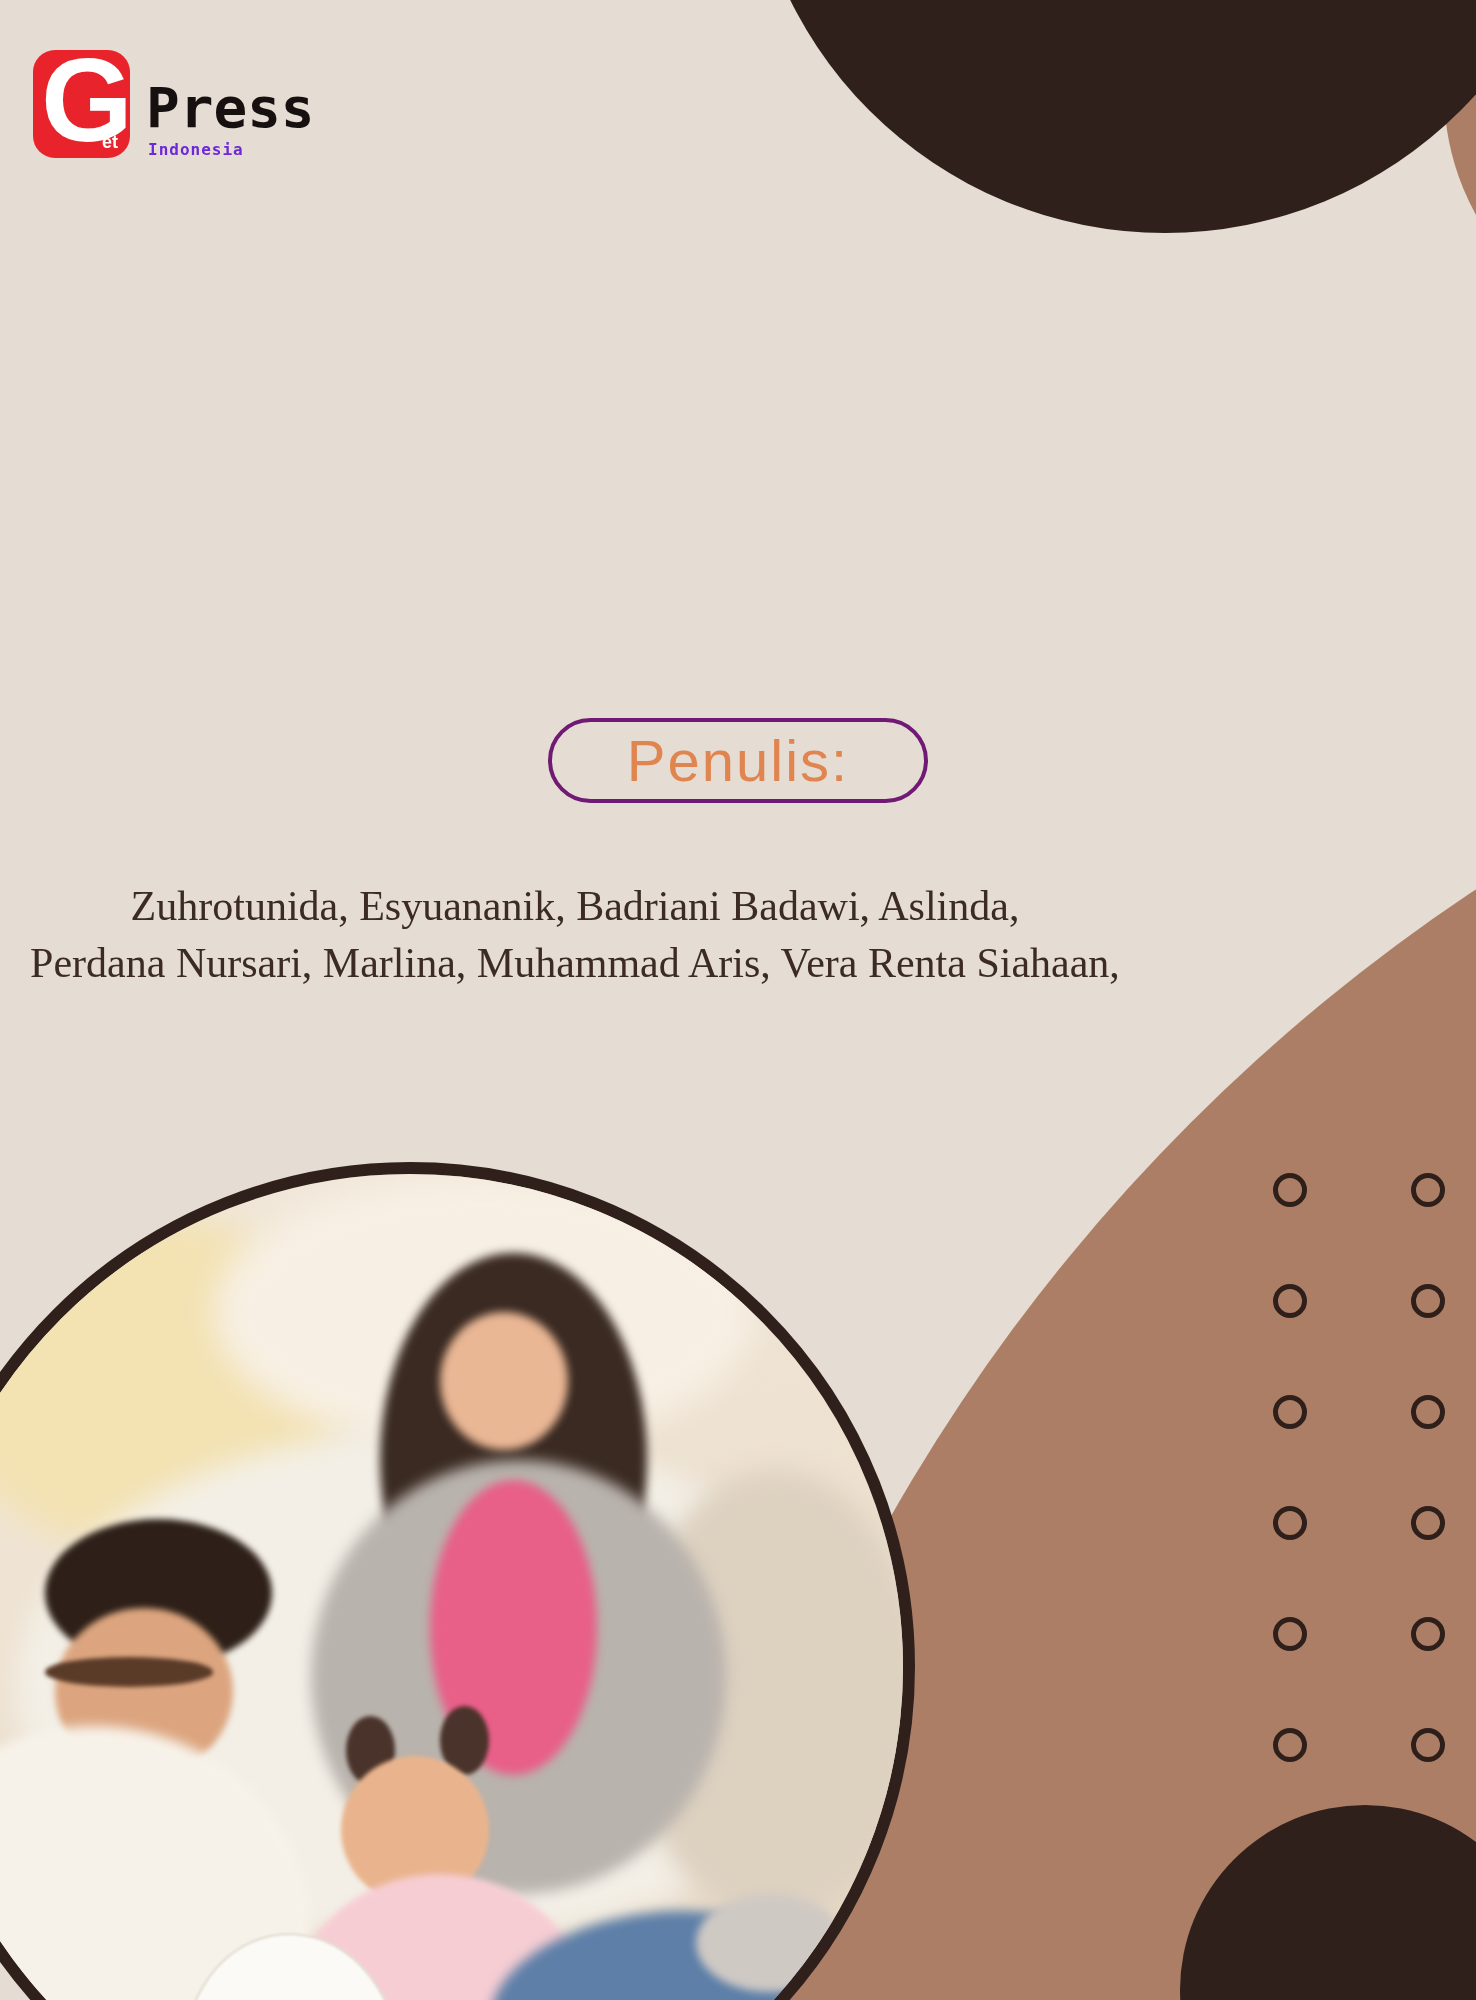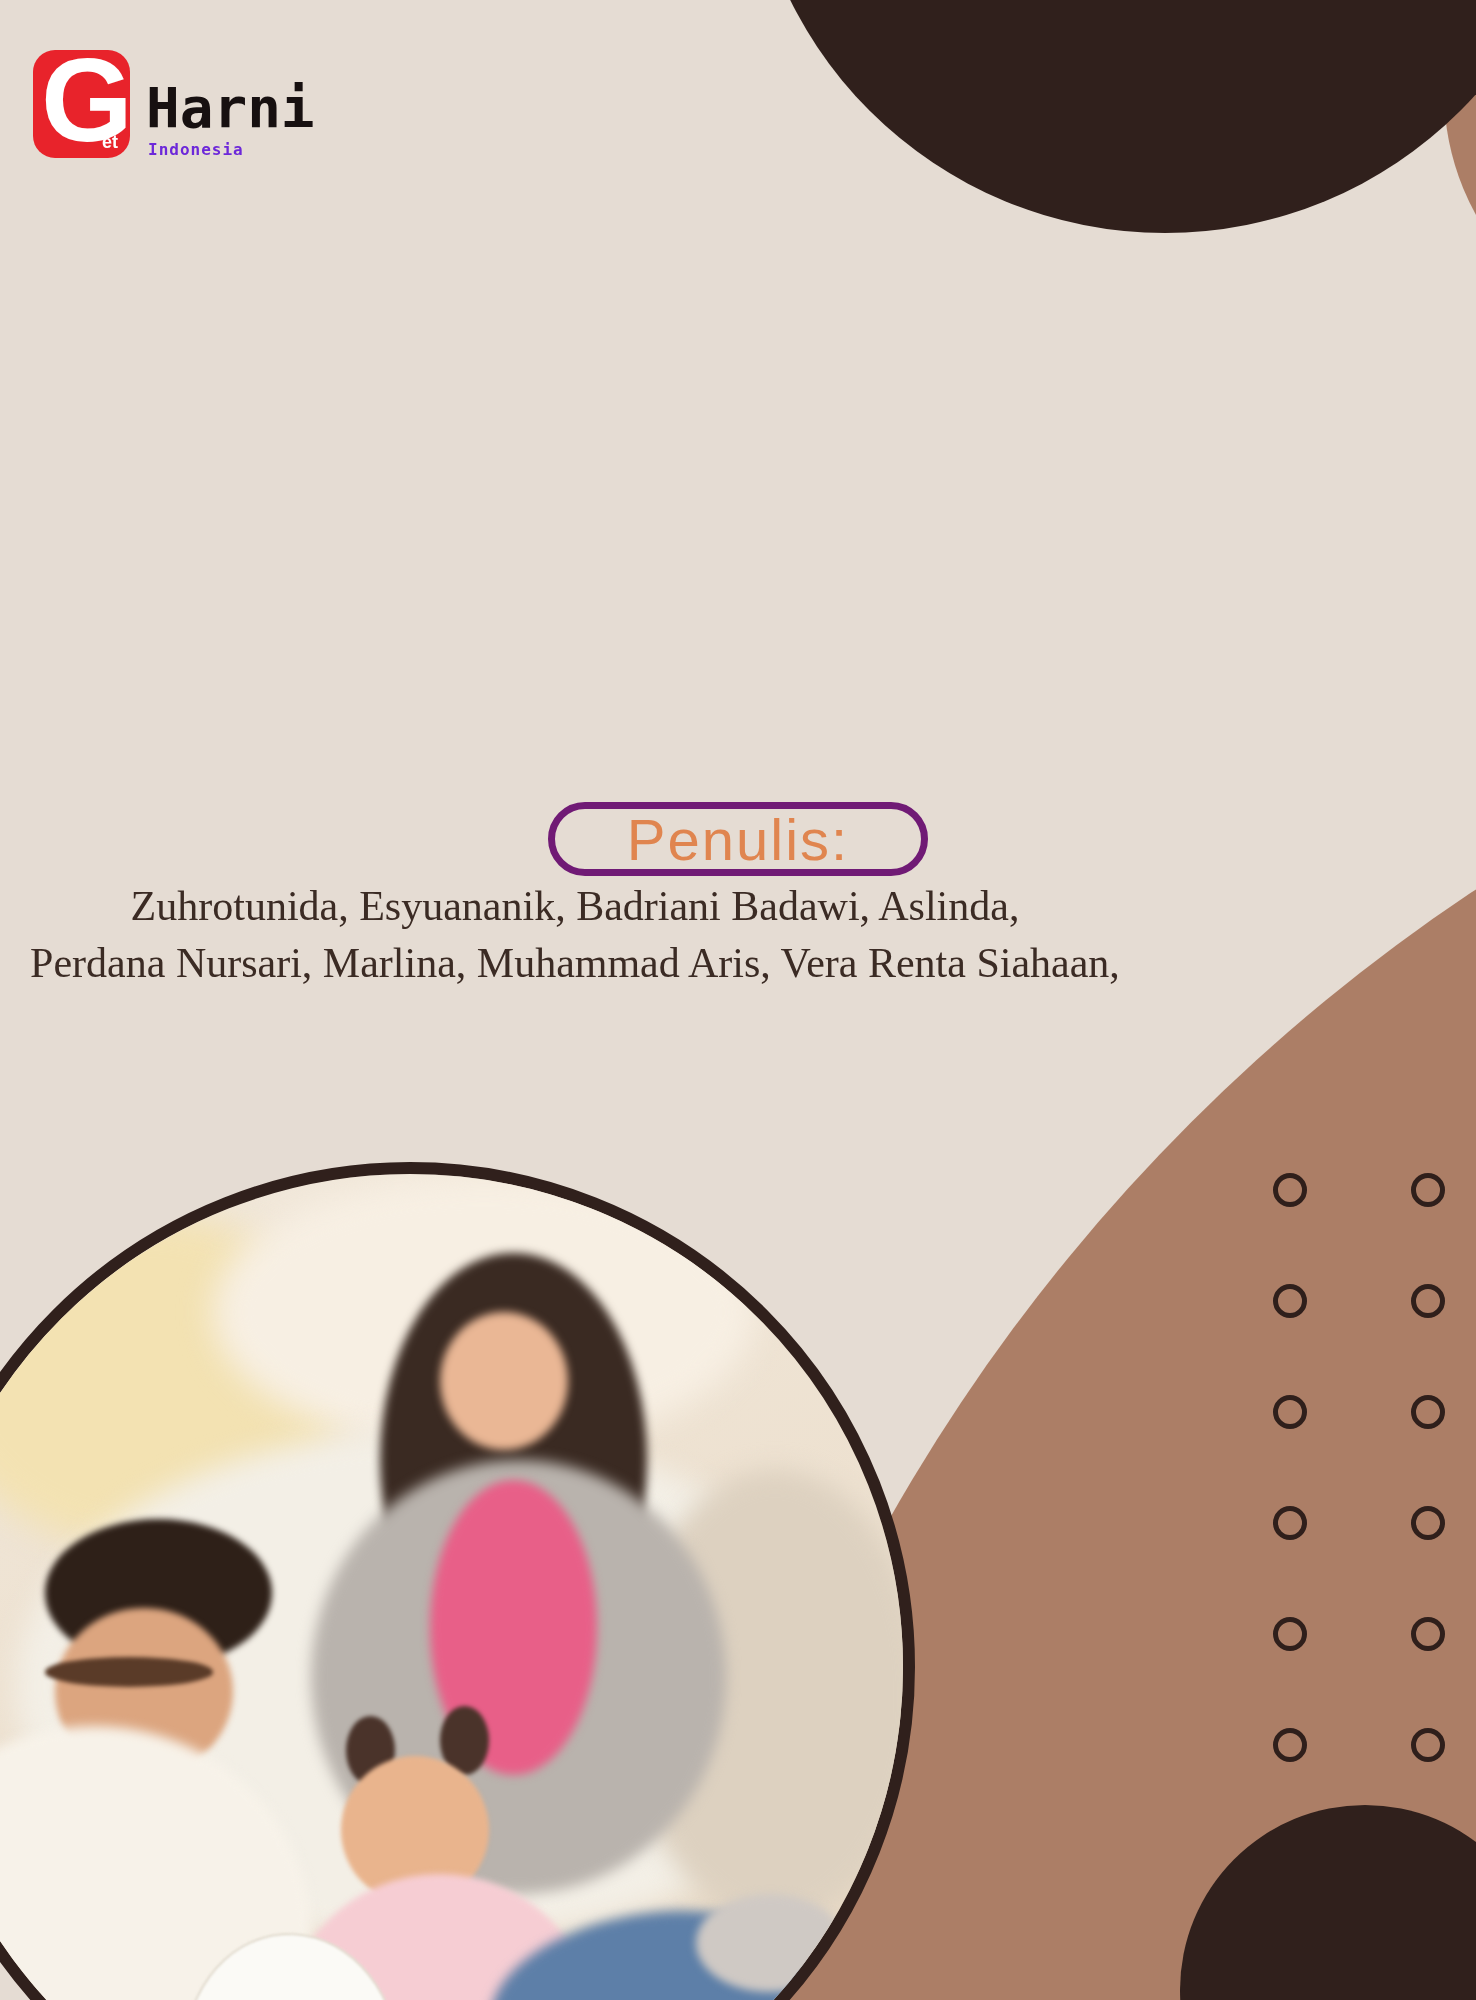--- a/index.html
+++ b/index.html
@@ -137,7 +137,7 @@
       <div class="logo-g">G</div>
       <div class="logo-et">et</div>
     </div>
-    <div class="logo-press">Harni</div>
+    <div class="logo-press">Press</div>
     <div class="logo-country">Indonesia</div>
   </div>
 

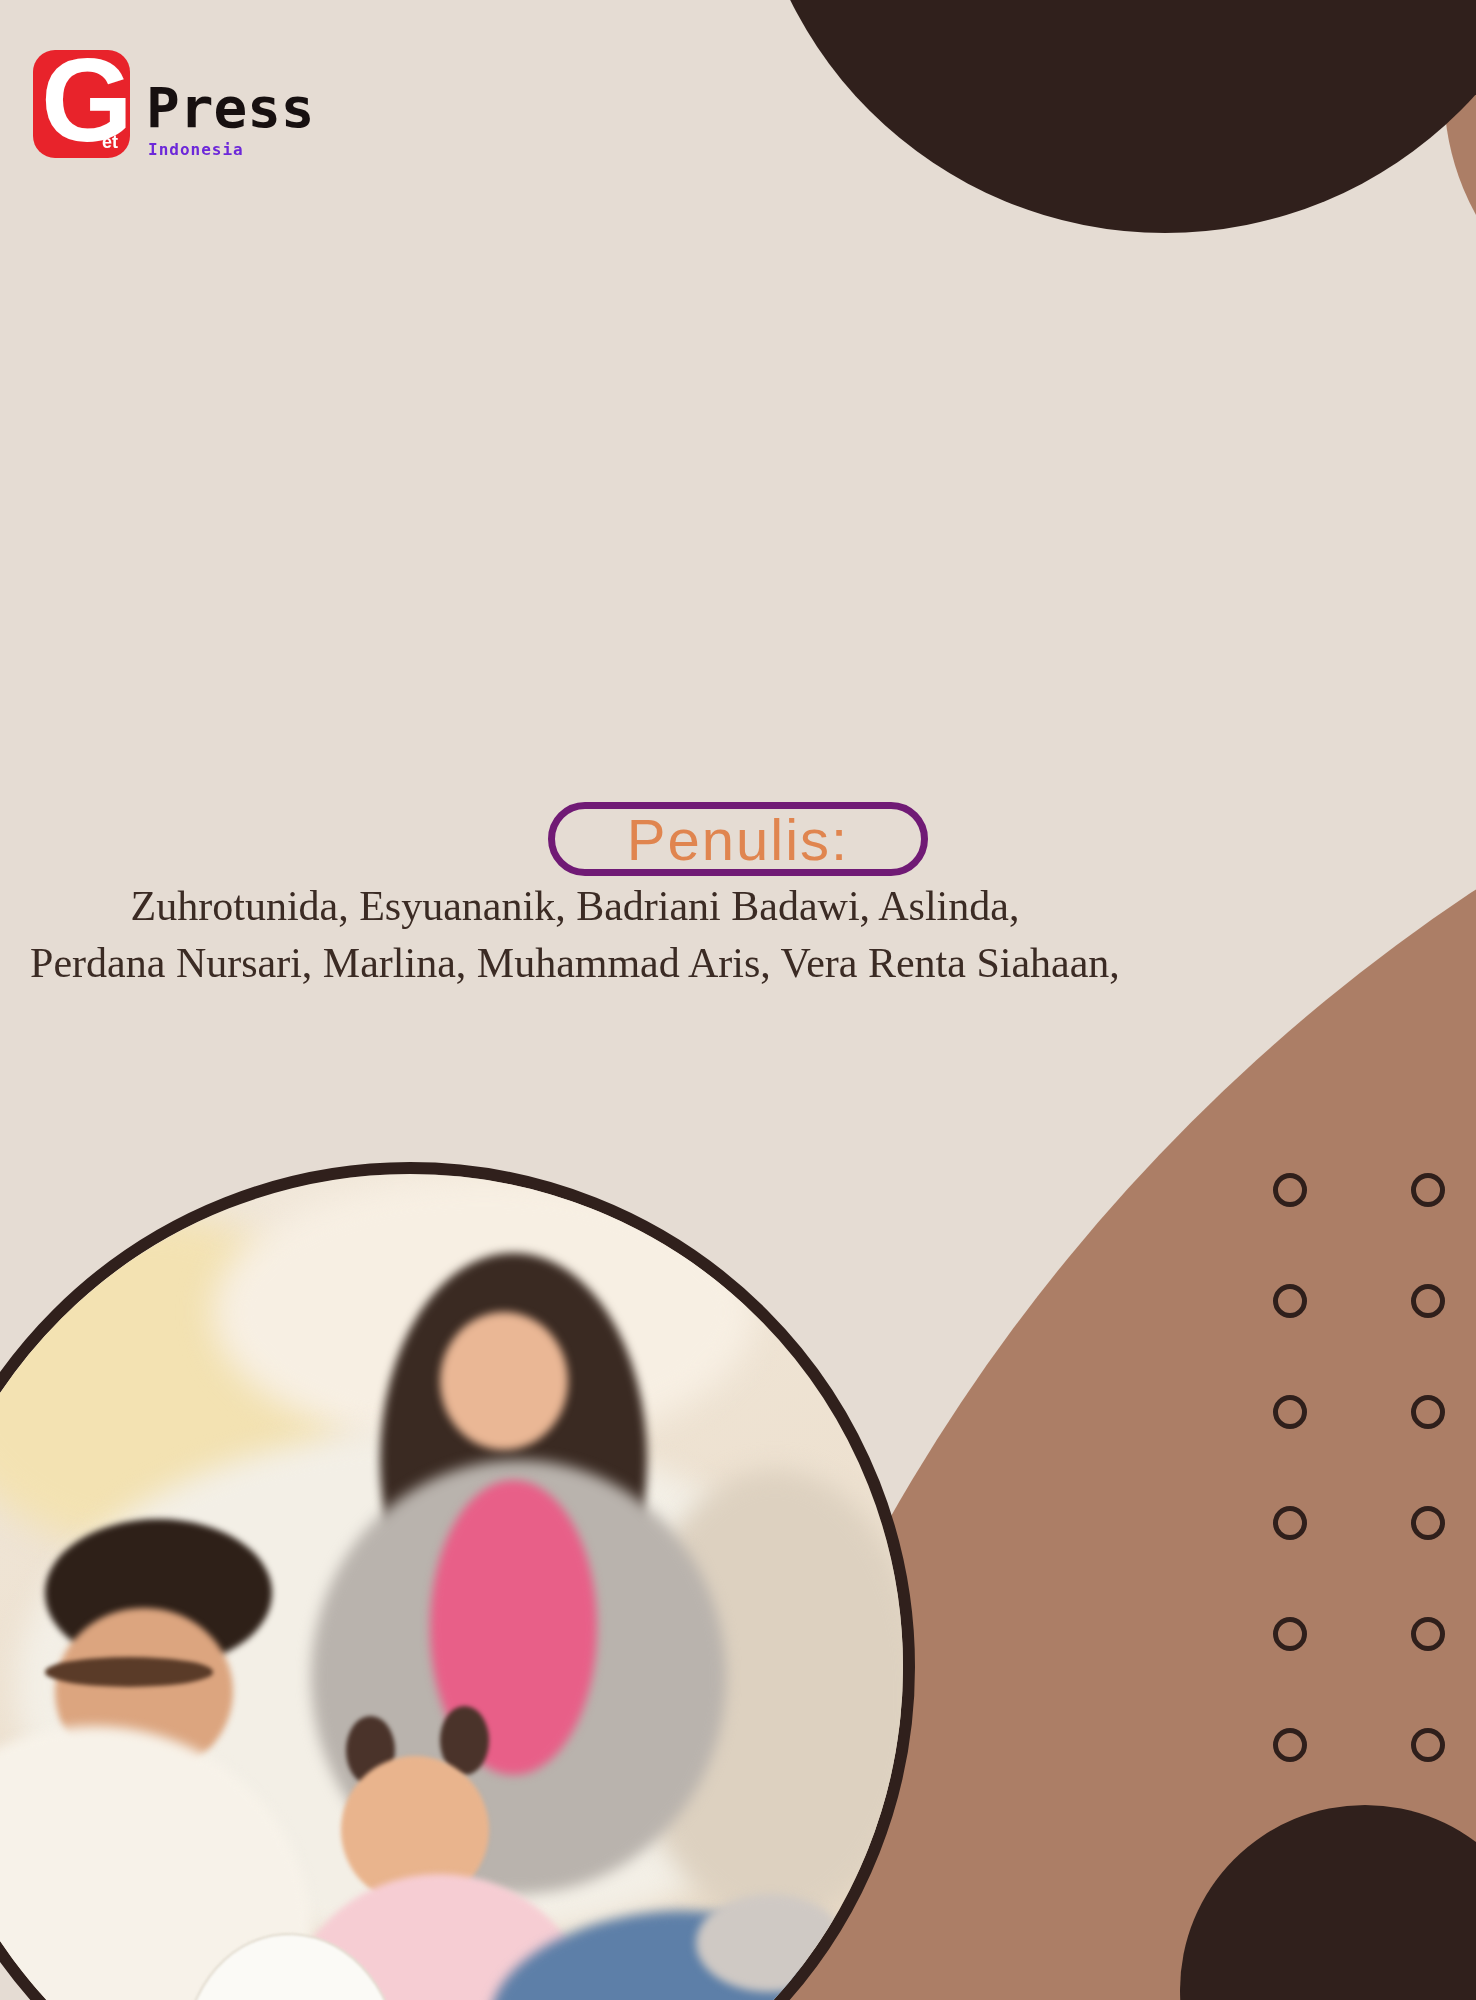--- a/index.html
+++ b/index.html
@@ -62,8 +62,8 @@
 
   
   .badge{
-    position:absolute;left:548px;top:802px;width:380px;height:74px;
-    border:7px solid #701a75;border-radius:60px;
+    position:absolute;left:548px;top:718px;width:380px;height:85px;
+    border:4px solid #701a75;border-radius:60px;
     box-sizing:border-box;
     display:flex;align-items:center;justify-content:center;
   }

